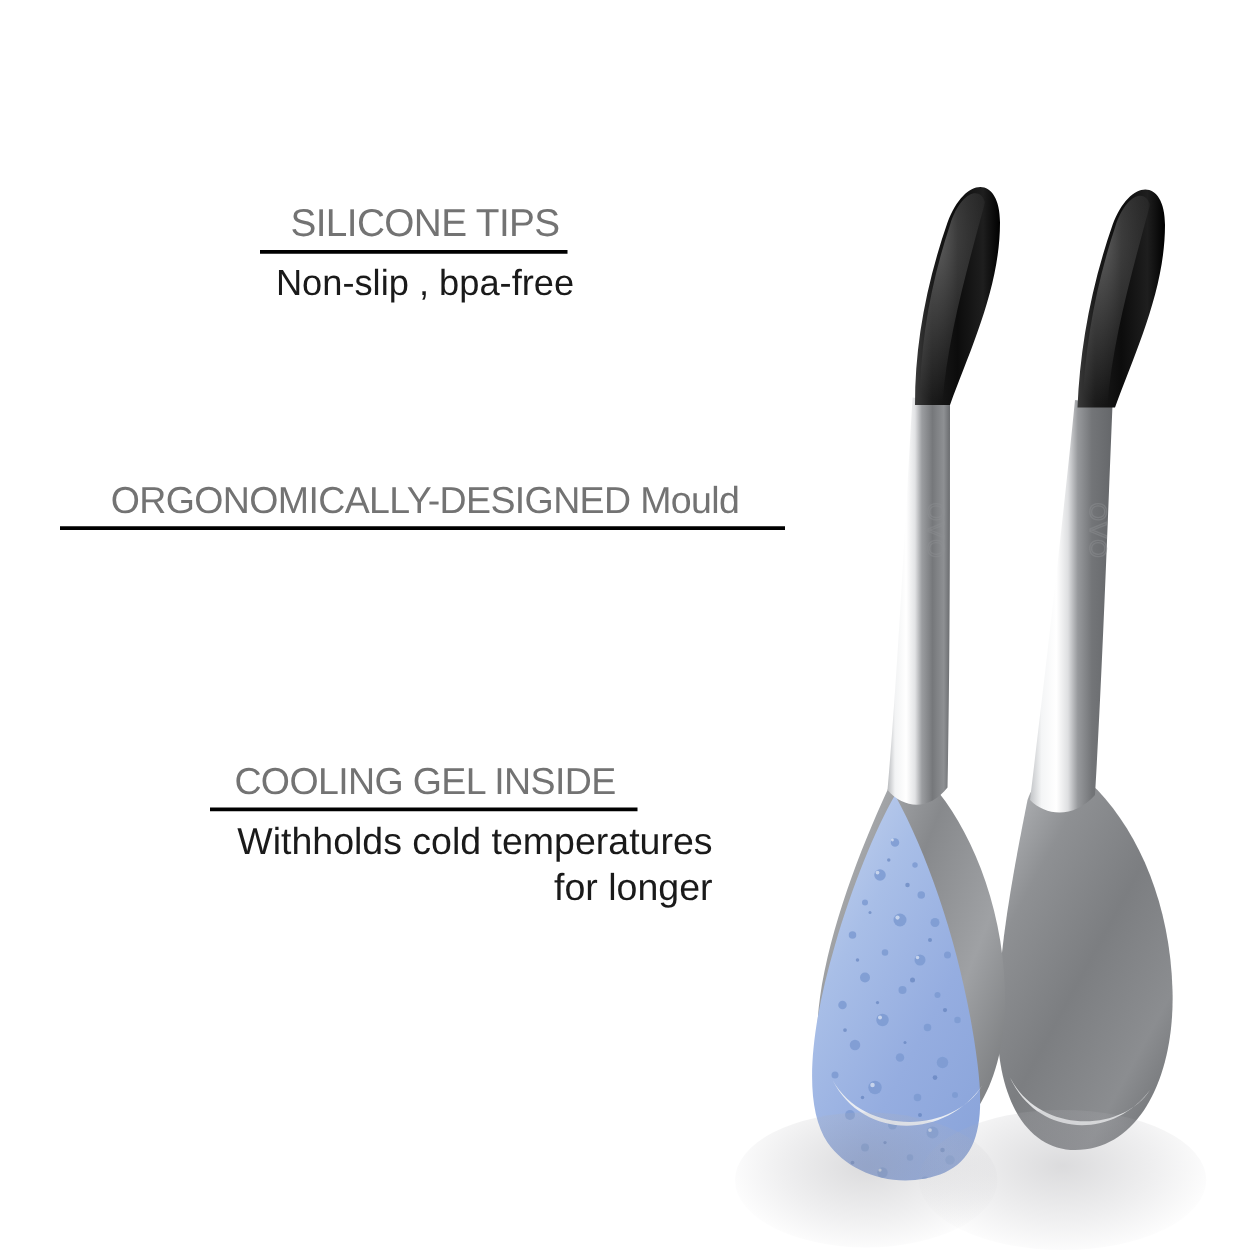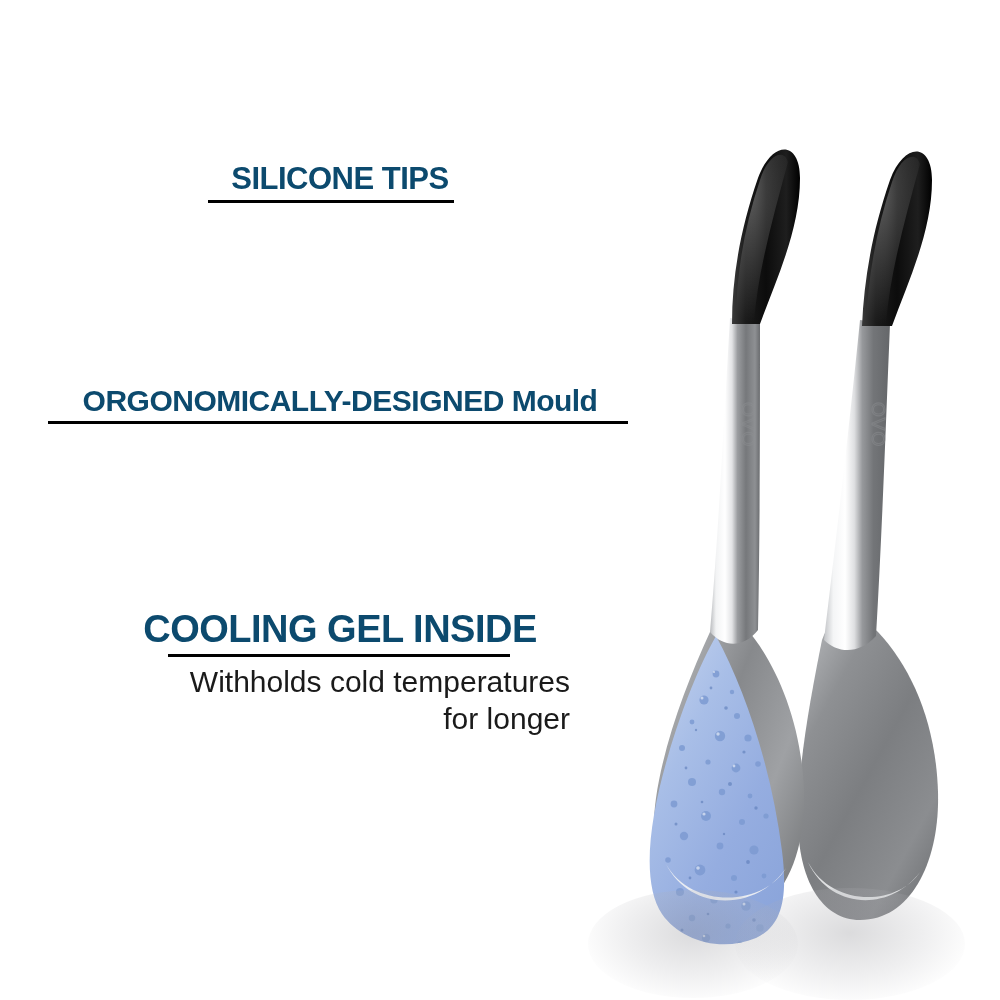--- a/index.html
+++ b/index.html
@@ -25,8 +25,8 @@
   }
   .feature-heading {
     font-family: "Liberation Sans", sans-serif;
-    font-weight: 700;
-    color: #0c4a6e;
+    font-weight: 400;
+    color: #737373;
     letter-spacing: -0.5px;
     white-space: nowrap;
     line-height: 1.05;

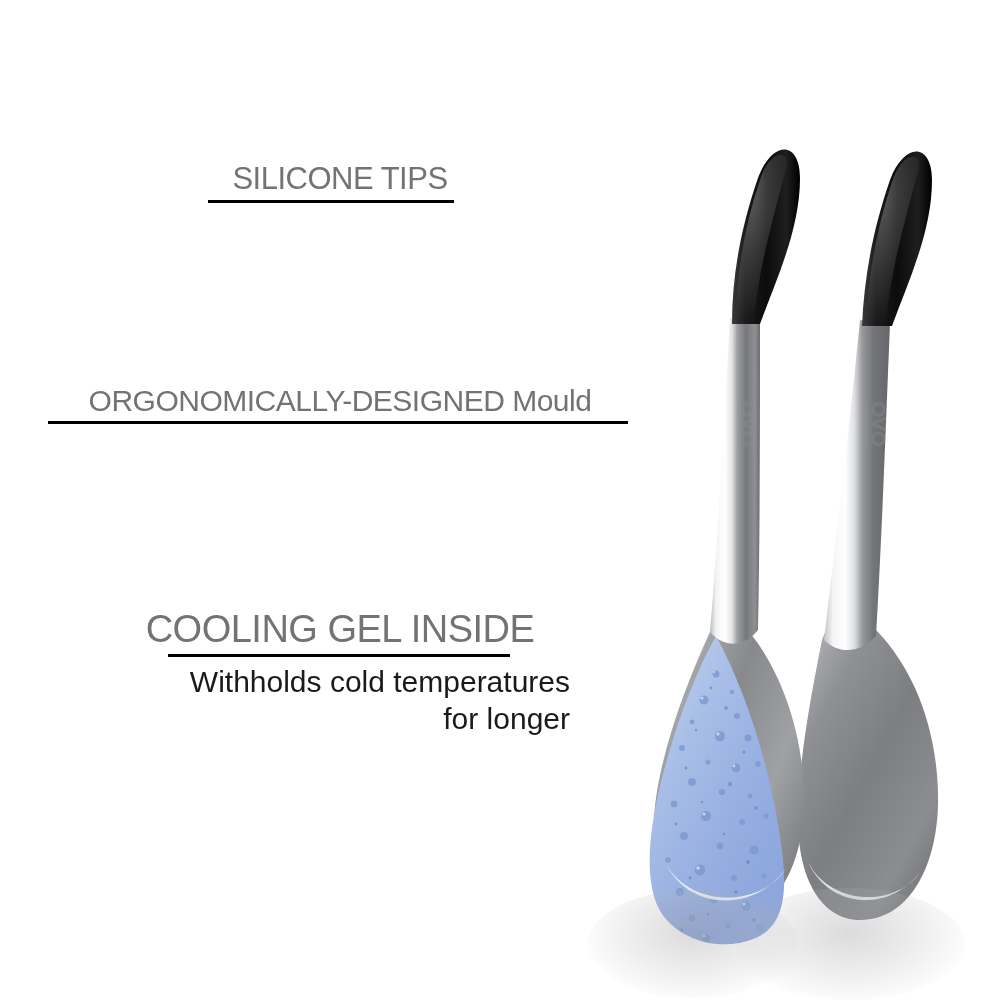--- a/index.html
+++ b/index.html
@@ -102,6 +102,7 @@
   <div class="feature" id="feature-silicone">
     <div class="feature-heading">SILICONE TIPS</div>
     <div class="feature-rule"></div>
+    <div class="feature-body">Non-slip , bpa-free</div>
   </div>
 
   <div class="feature" id="feature-ergonomic">

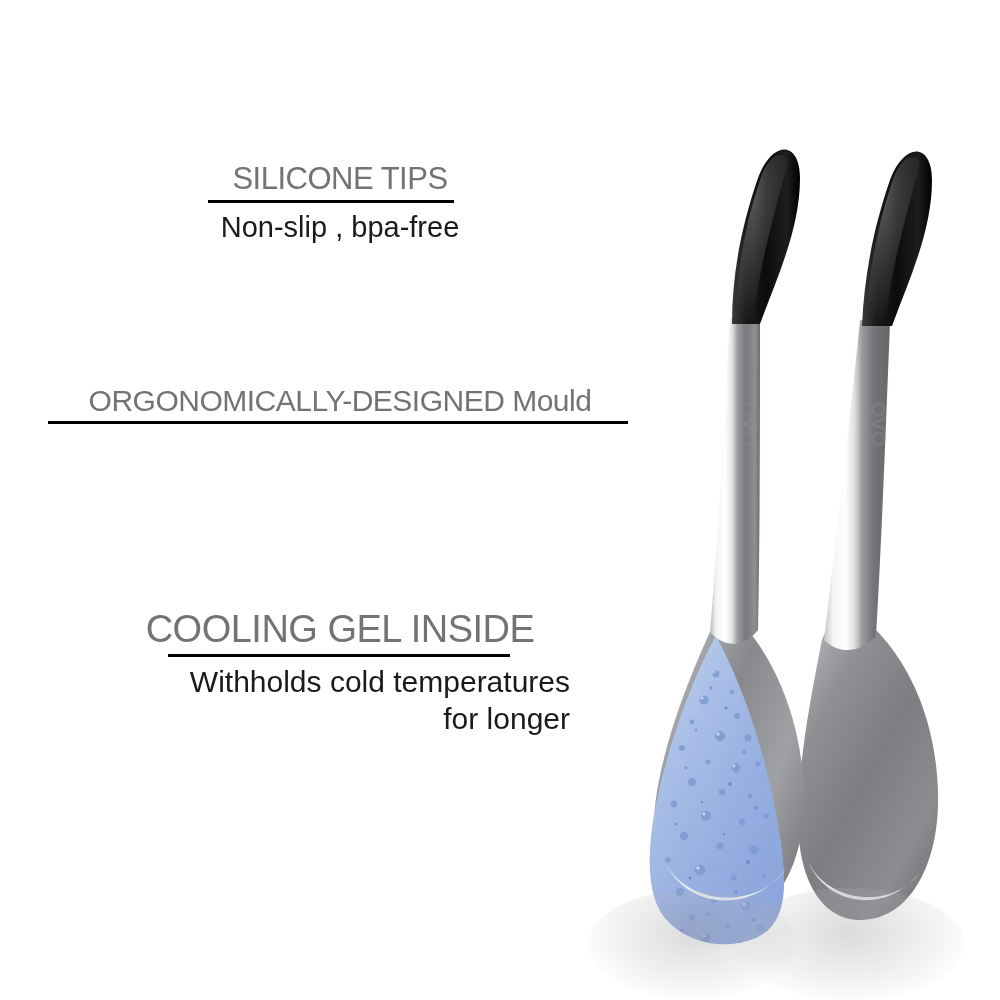--- a/index.html
+++ b/index.html
@@ -68,7 +68,7 @@
     top: 610px;
     width: 460px;
   }
-  #feature-gel .feature-heading { font-size: 38px; }
+  #feature-gel .feature-heading { font-size: 30px; }
   #feature-gel .feature-rule { width: 342px; margin-left: 58px; }
   #feature-gel .feature-body { font-size: 30px; text-align: right; }
 

